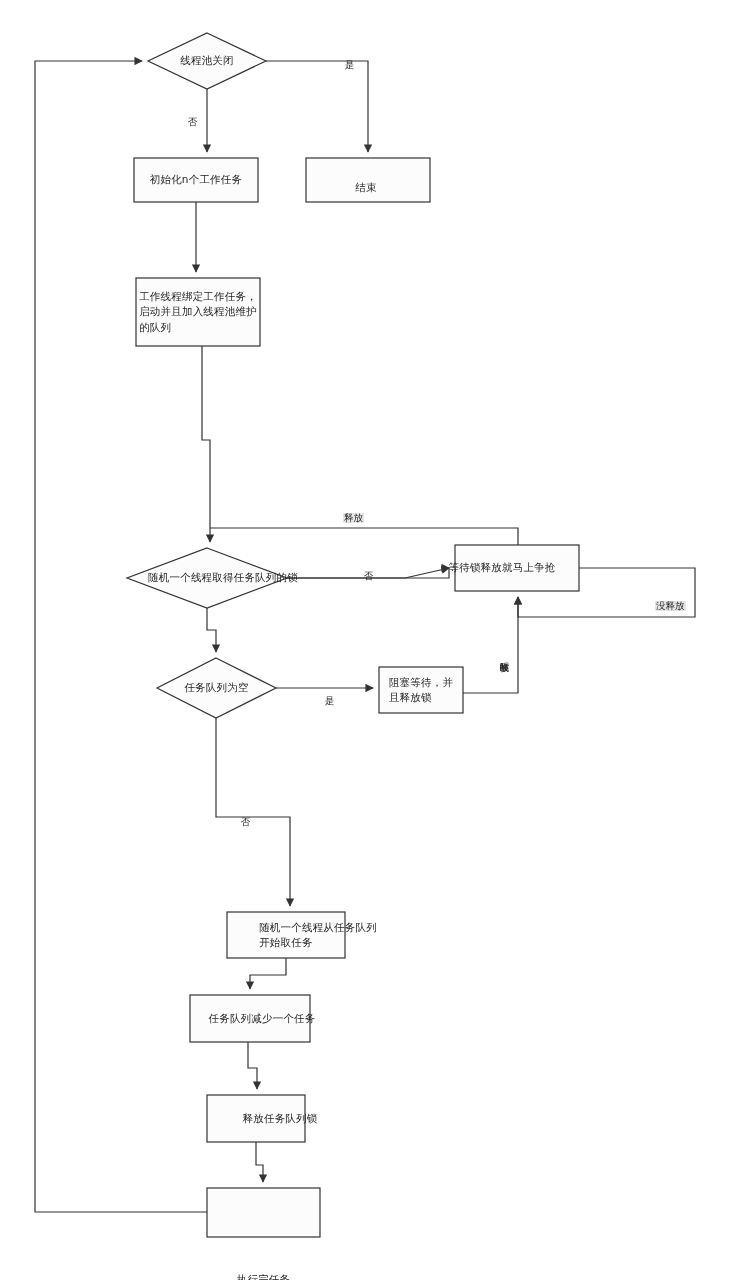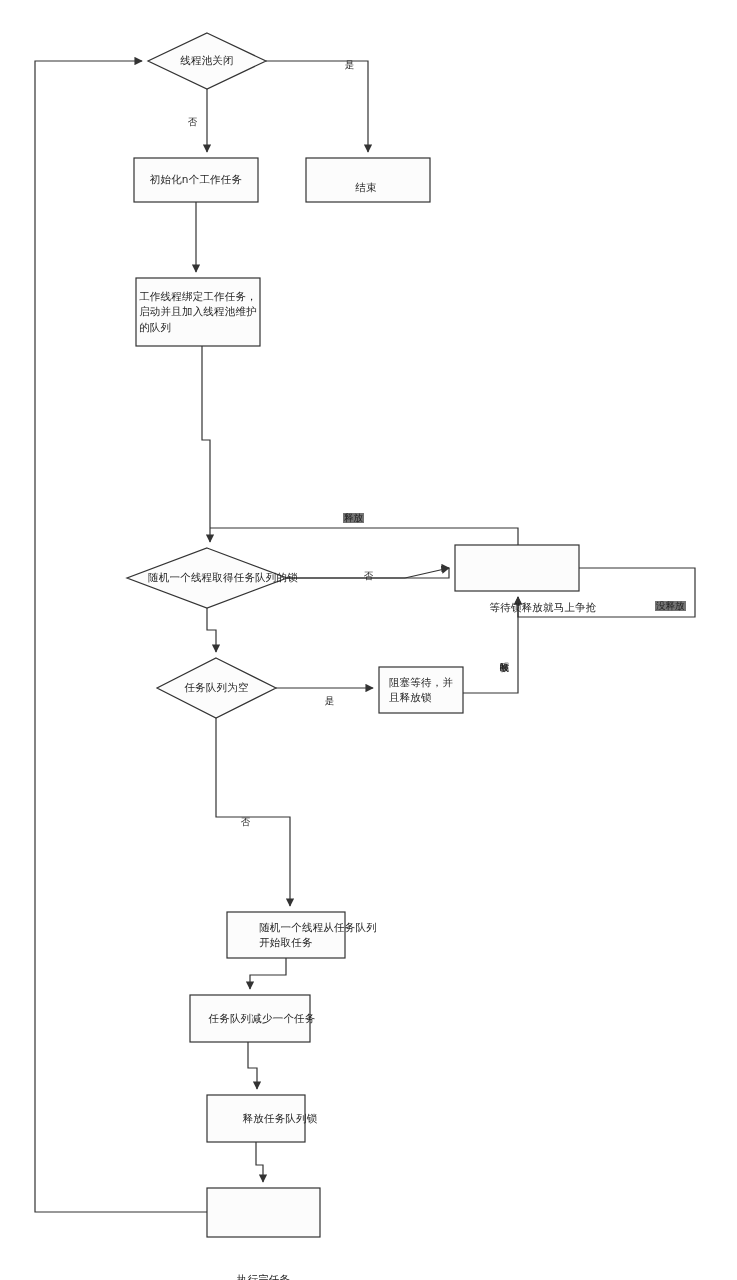--- a/index.html
+++ b/index.html
@@ -39,7 +39,7 @@
     color: #1f1f1f;
     font-size: 9.5px;
     line-height: 1;
-    background: #737373;
+    background: #e5e5e5;
     padding: 0 1px;
     white-space: nowrap;
   }

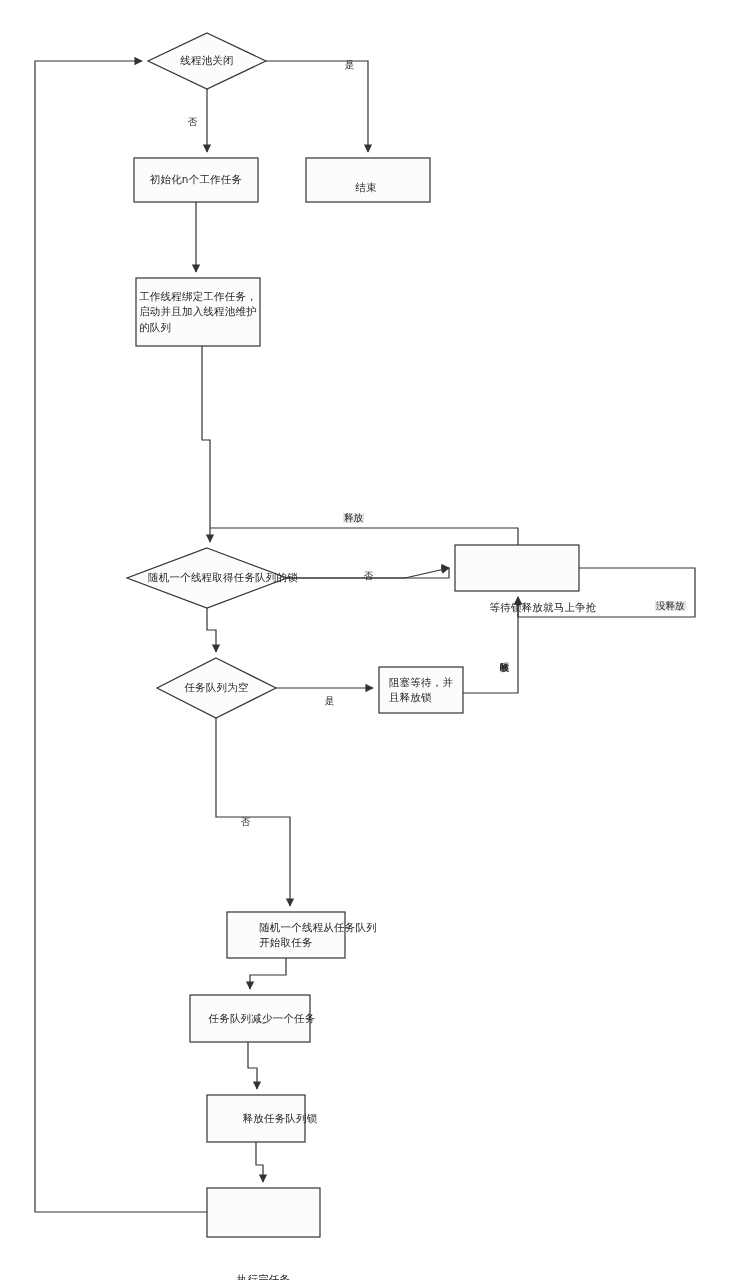--- a/index.html
+++ b/index.html
@@ -133,7 +133,7 @@
 
 <div class="node-text" style="left:133px; top:548px; width:180px; height:60px;">随机一个线程取得任务队列的锁</div>
 
-<div class="node-text" style="left:481px; top:545px; width:124px; height:46px;margin-top:40px;">等待锁释放就马上争抢</div>
+<div class="node-text" style="left:440px; top:545px; width:124px; height:46px;">等待锁释放就马上争抢</div>
 
 <div class="node-text" style="left:157px; top:658px; width:119px; height:60px;">任务队列为空</div>
 

